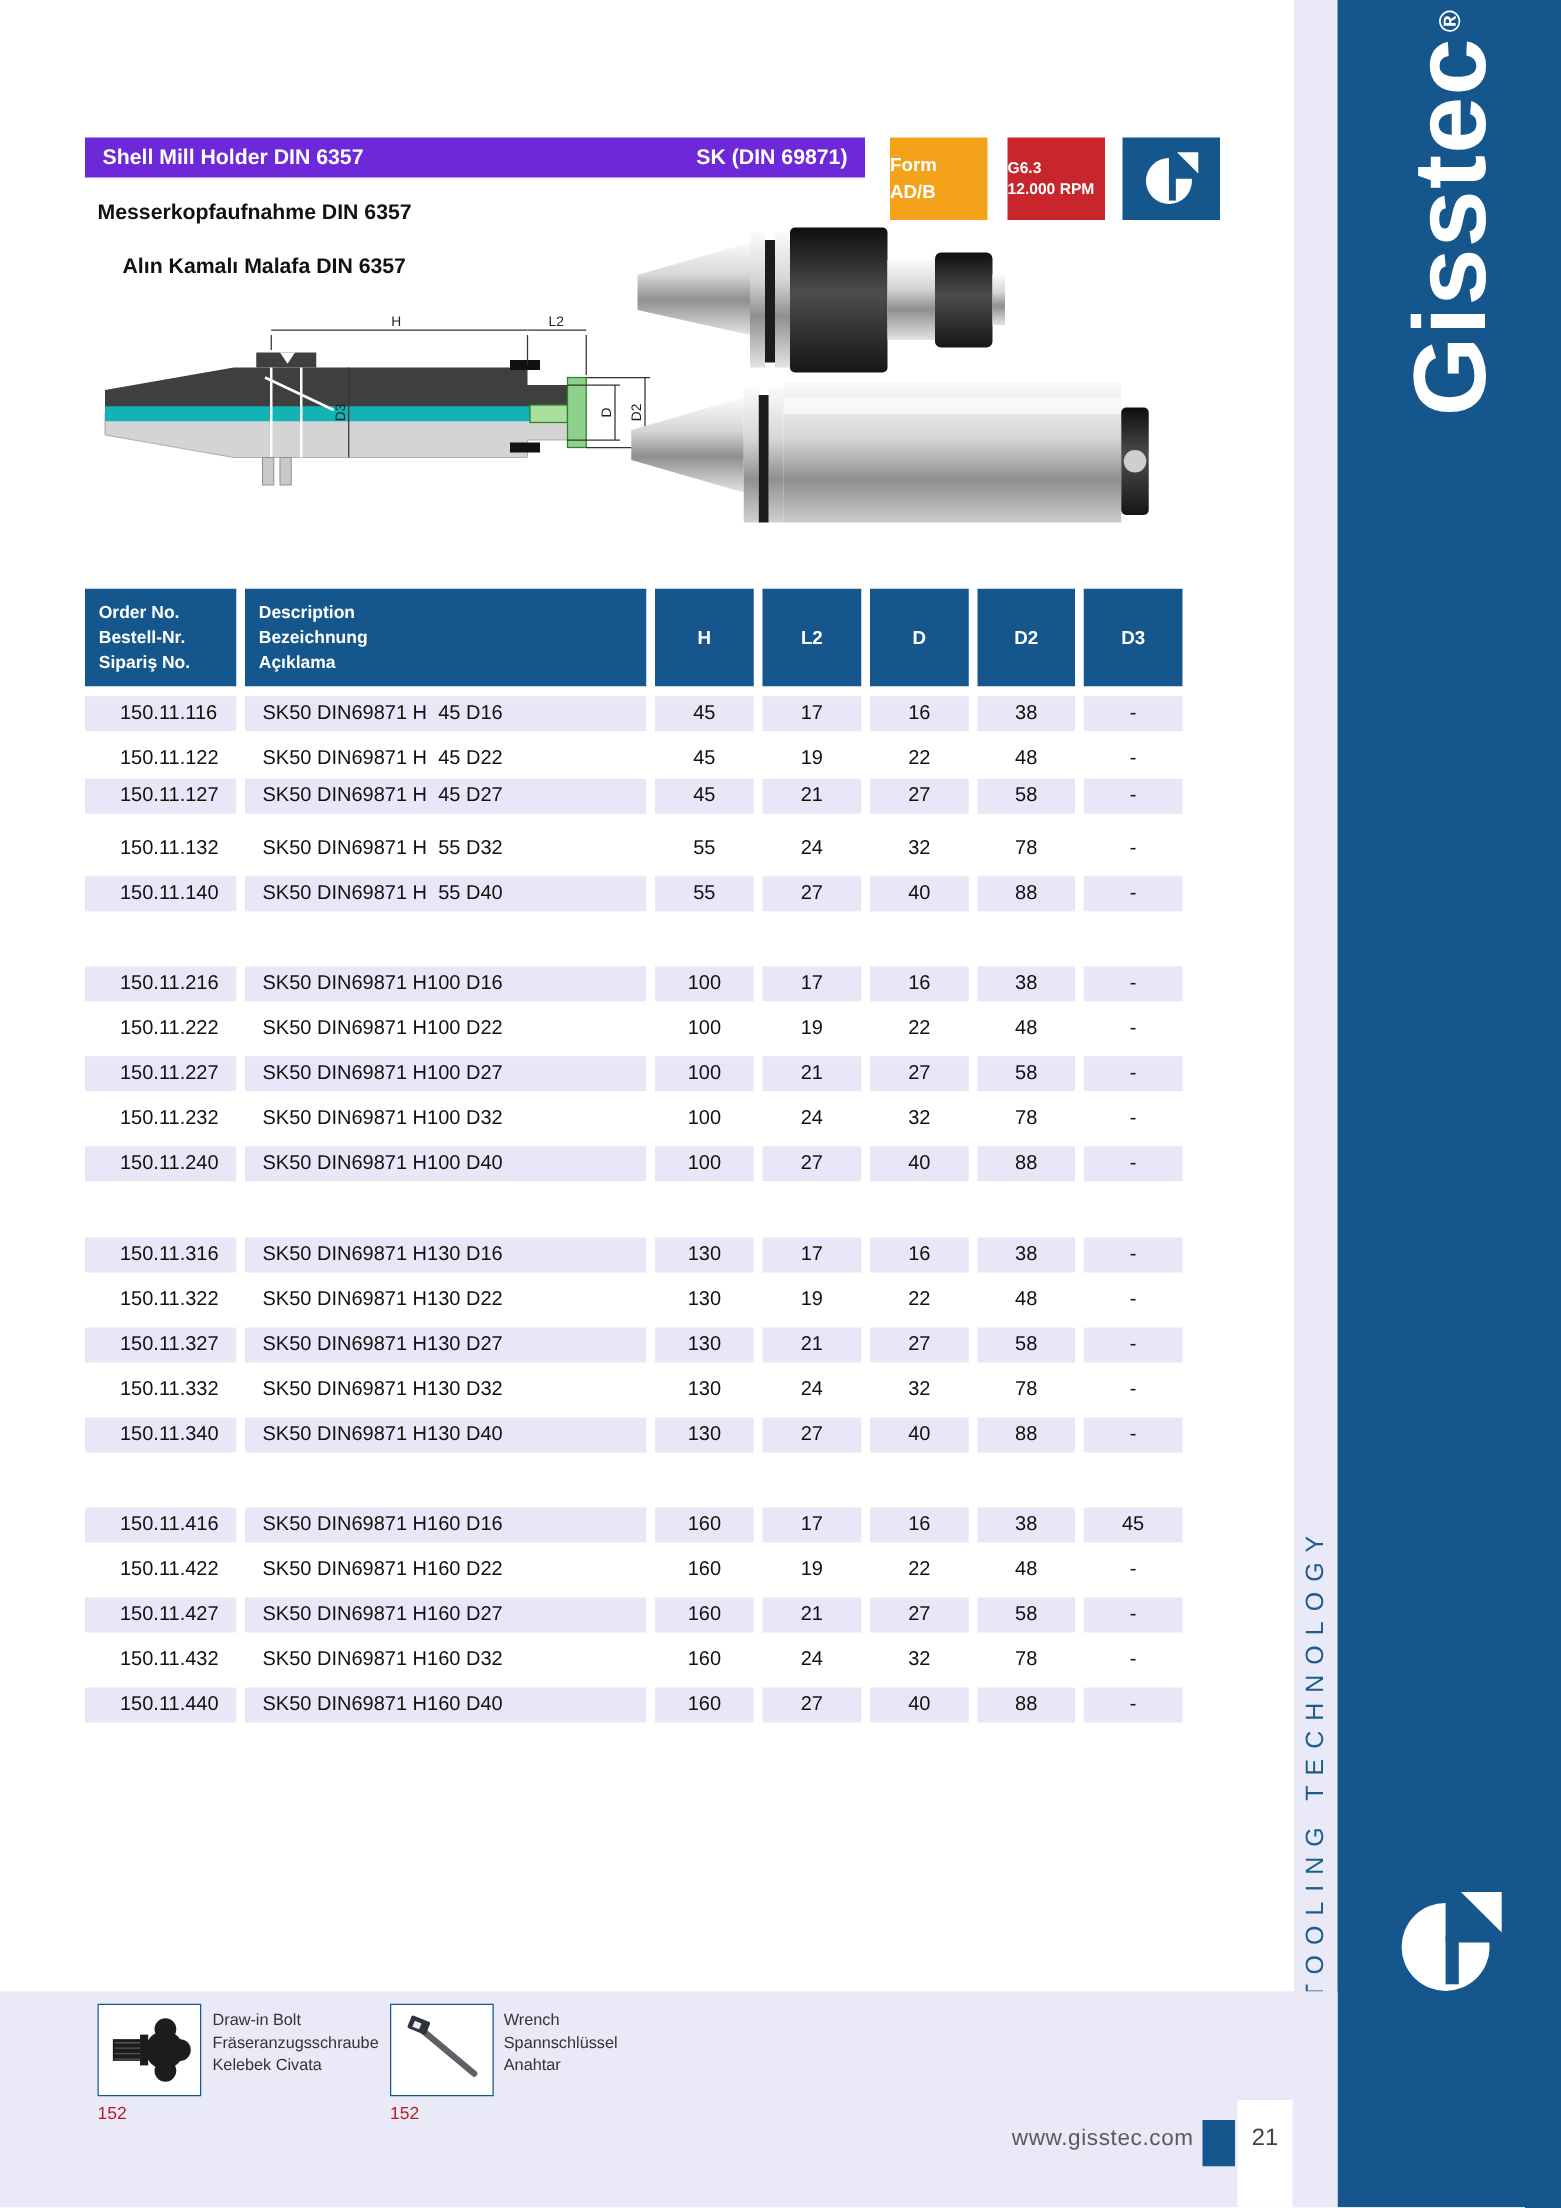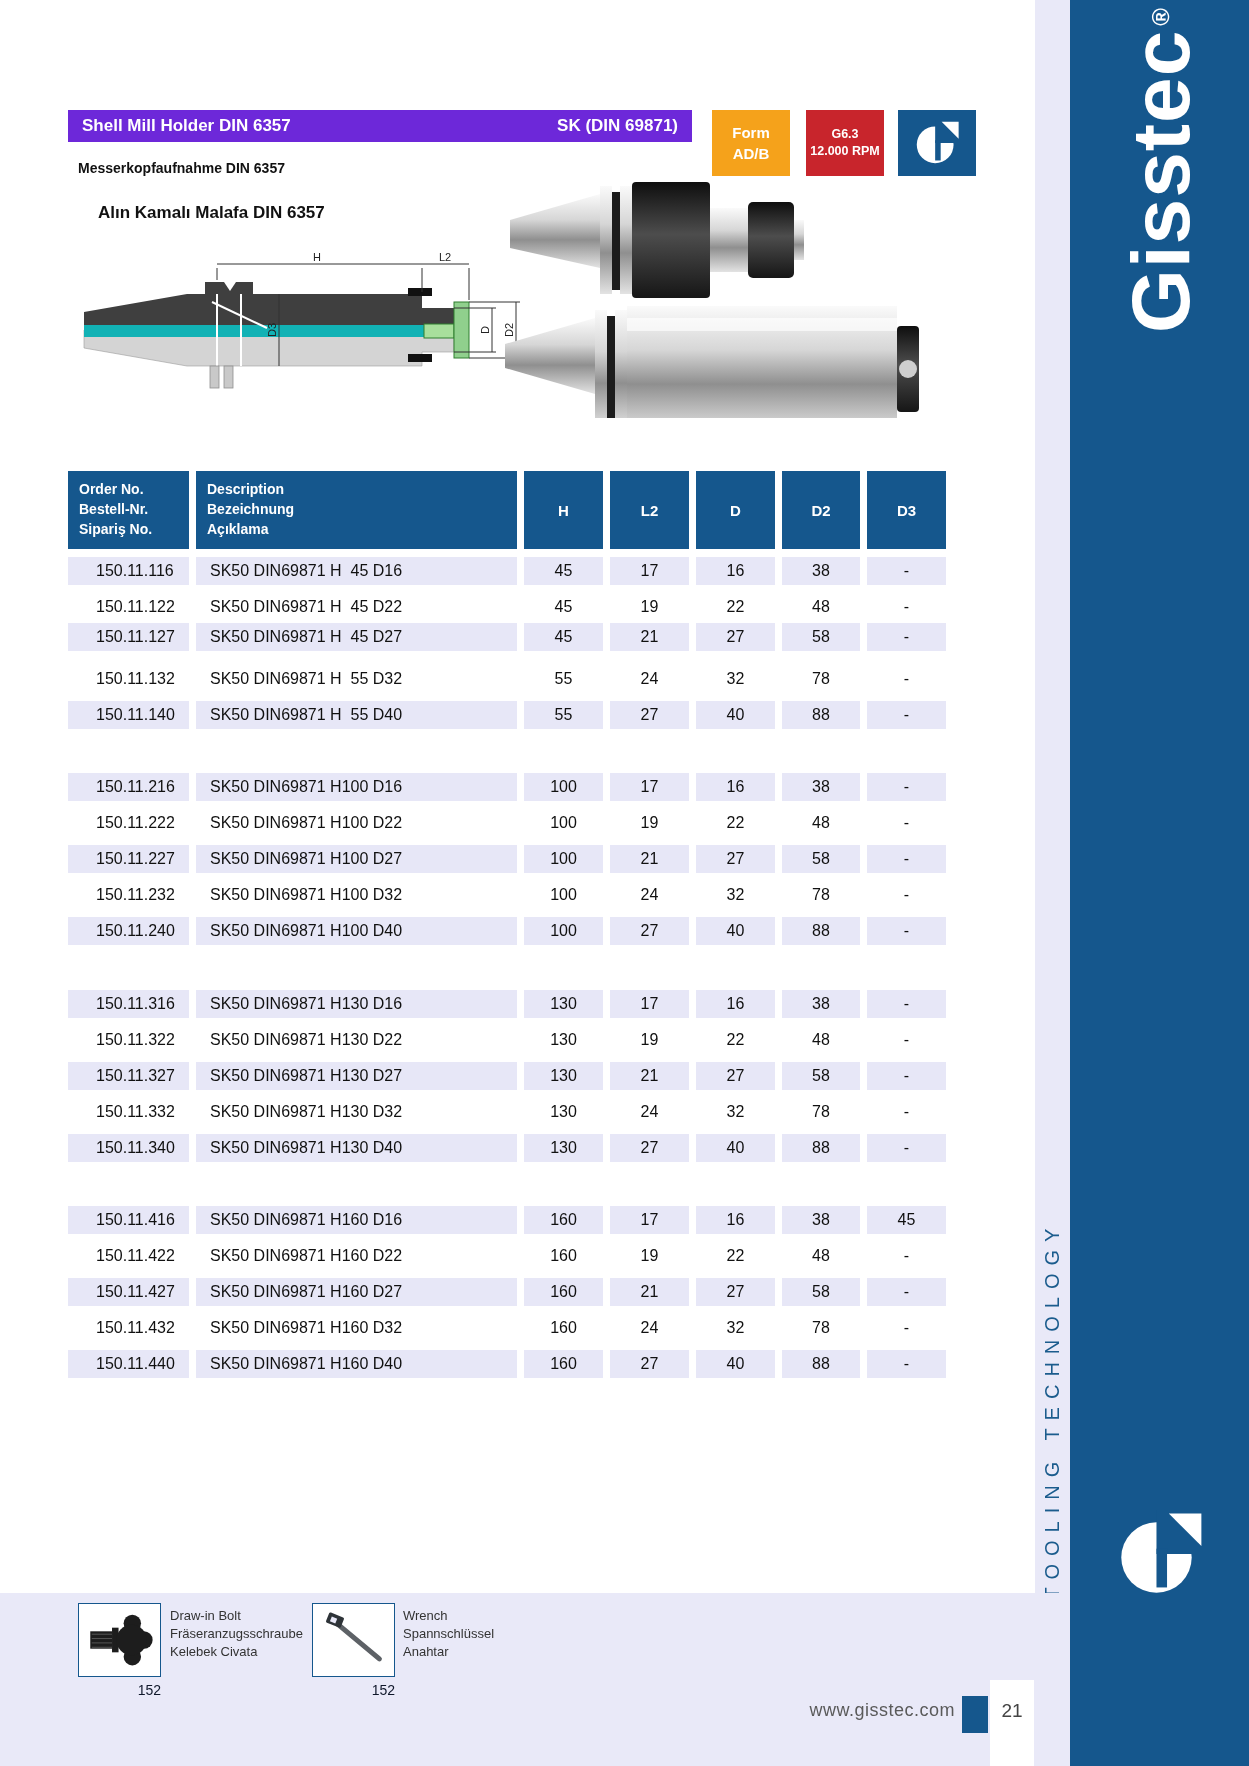--- a/index.html
+++ b/index.html
@@ -15,7 +15,7 @@
   .subtitle1 { position:absolute; left:78px; top:160px; font-size:14px; font-weight:bold; color:#111; }
   .subtitle2 { position:absolute; left:78px; top:203px; font-size:17px; font-weight:bold; color:#111;margin-left:20px; }
 
-  .badge { position:absolute; top:110px; width:78px; height:66px; color:#fff; text-align:center;
+  .badge { position:absolute; top:110px; width:78px; height:66px; color:#fff; 
     display:flex; flex-direction:column; justify-content:center; }
   .badge-form { left:712px; background:#F5A21B; font-size:15px; font-weight:bold; line-height:21px; }
   .badge-balance { left:806px; background:#C8252C; font-size:12.5px; font-weight:bold; line-height:17px; }

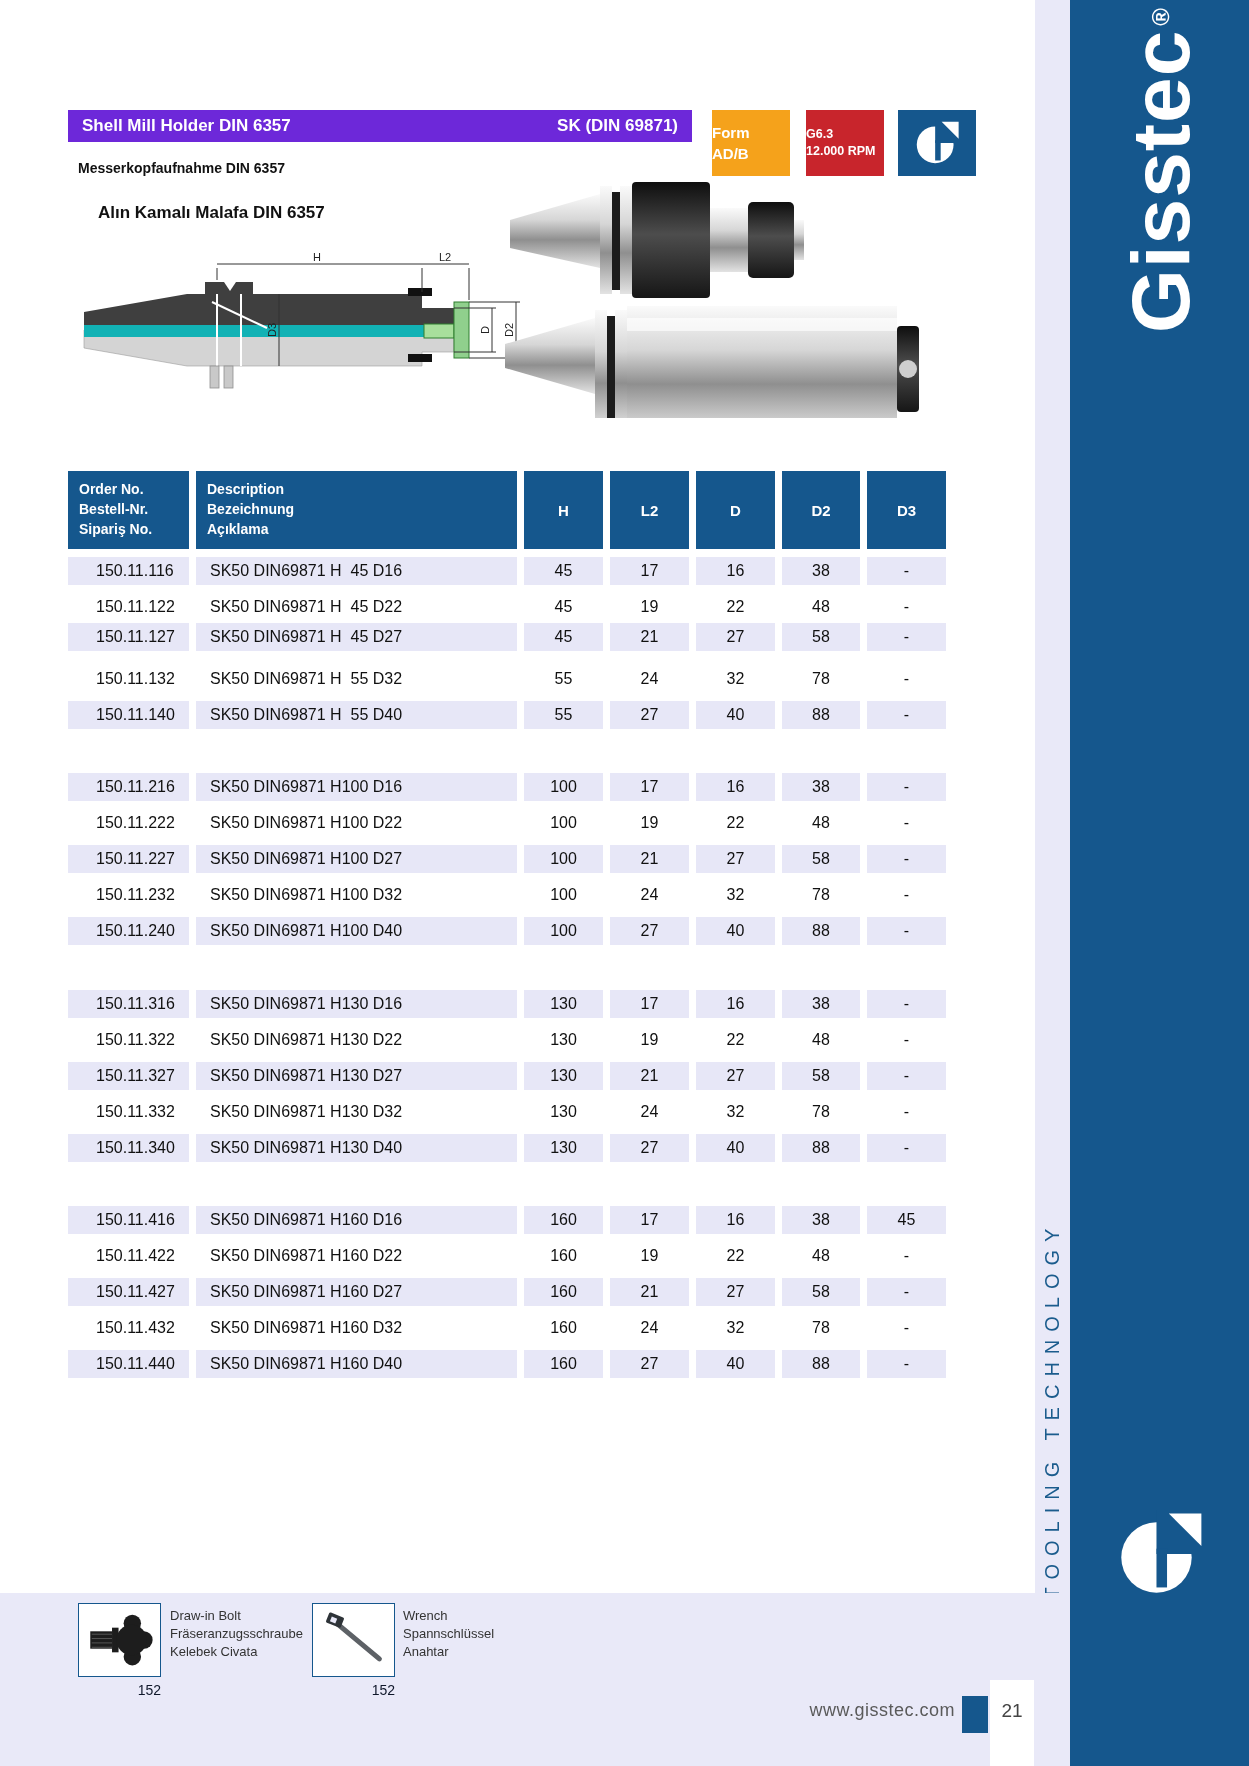--- a/index.html
+++ b/index.html
@@ -12,7 +12,7 @@
     justify-content:space-between; padding:0 14px; }
   .titlebar .tl-left { font-size:17px; font-weight:bold; }
   .titlebar .tl-right { font-size:17px; font-weight:bold; }
-  .subtitle1 { position:absolute; left:78px; top:160px; font-size:14px; font-weight:bold; color:#111; }
+  .subtitle1 { position:absolute; left:78px; top:160px; font-size:17px; font-weight:bold; color:#111; }
   .subtitle2 { position:absolute; left:78px; top:203px; font-size:17px; font-weight:bold; color:#111;margin-left:20px; }
 
   .badge { position:absolute; top:110px; width:78px; height:66px; color:#fff; 

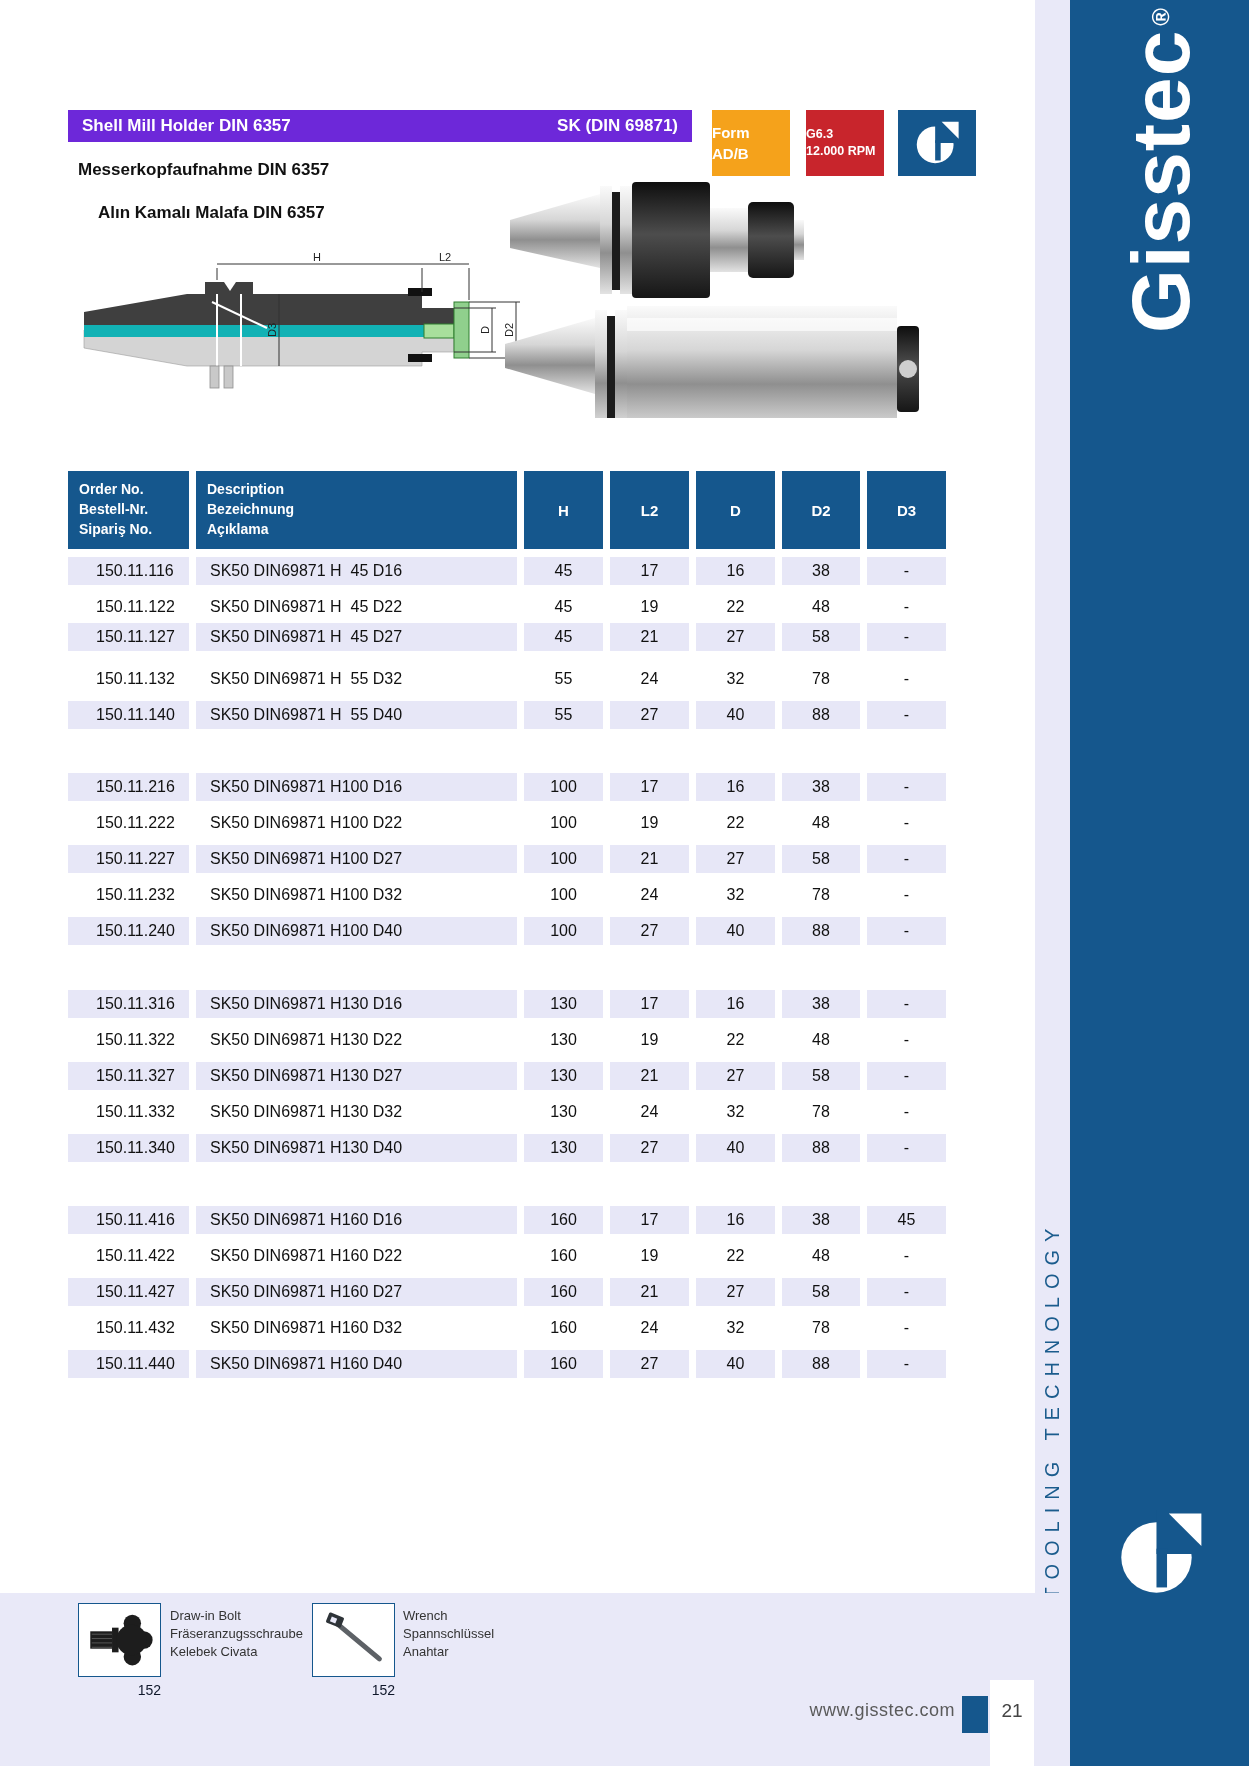--- a/index.html
+++ b/index.html
@@ -59,7 +59,7 @@
   .acc-box1 { left:78px; } .acc-box2 { left:312px; }
   .acc-label { position:absolute; top:1607px; font-size:13px; color:#333; line-height:18px; }
   .acc-label1 { left:170px; } .acc-label2 { left:403px; }
-  .acc-ref { position:absolute; top:1682px; width:83px; text-align:right; font-size:14px; color:#0f172a; }
+  .acc-ref { position:absolute; top:1682px; width:83px; text-align:left; font-size:14px; color:#b91c1c; }
   .acc-ref1 { left:78px; } .acc-ref2 { left:312px; }
 
   

